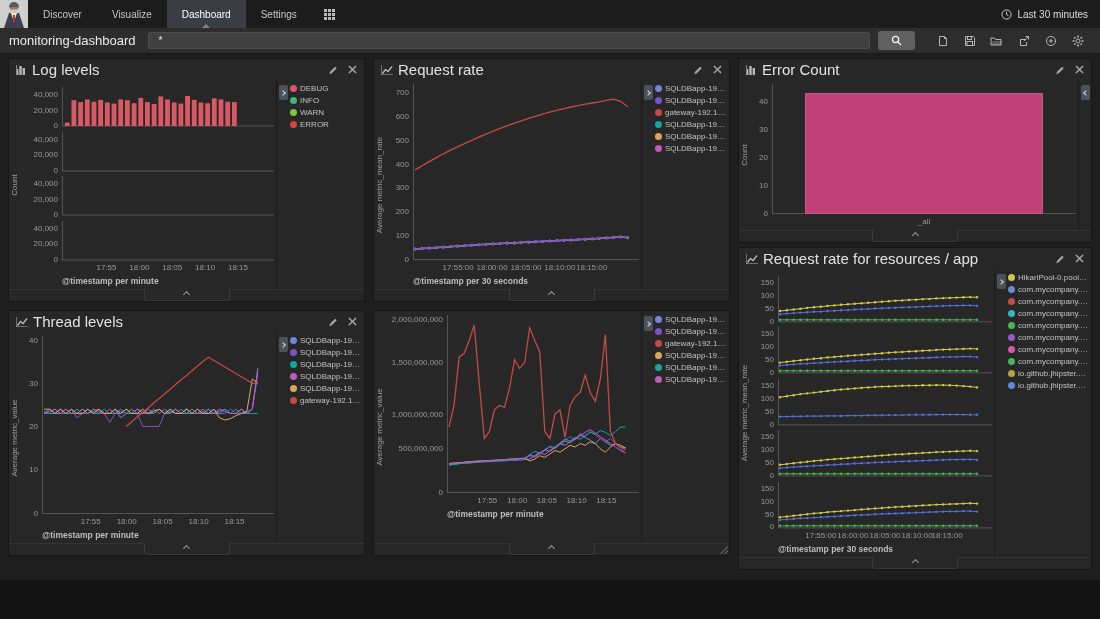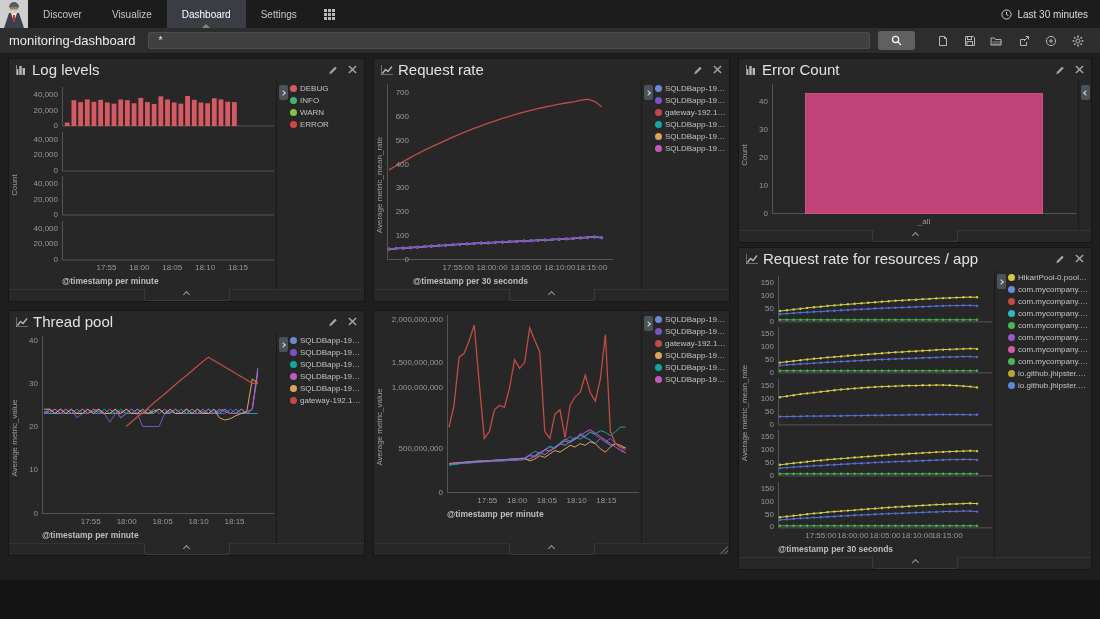--- a/index.html
+++ b/index.html
@@ -342,7 +342,7 @@
           <span>Average metric_mean_rate</span>
         </div>
       <div class="chart-host">
-          <div class="crow" style="height: 178px; flex-direction: column;">
+          <div class="crow" style="height: 178px;">
             <div class="yticks" style="width: 26px;">
               <span style="top: 5.25px;">700</span>
               <span style="top: 29px;">600</span>

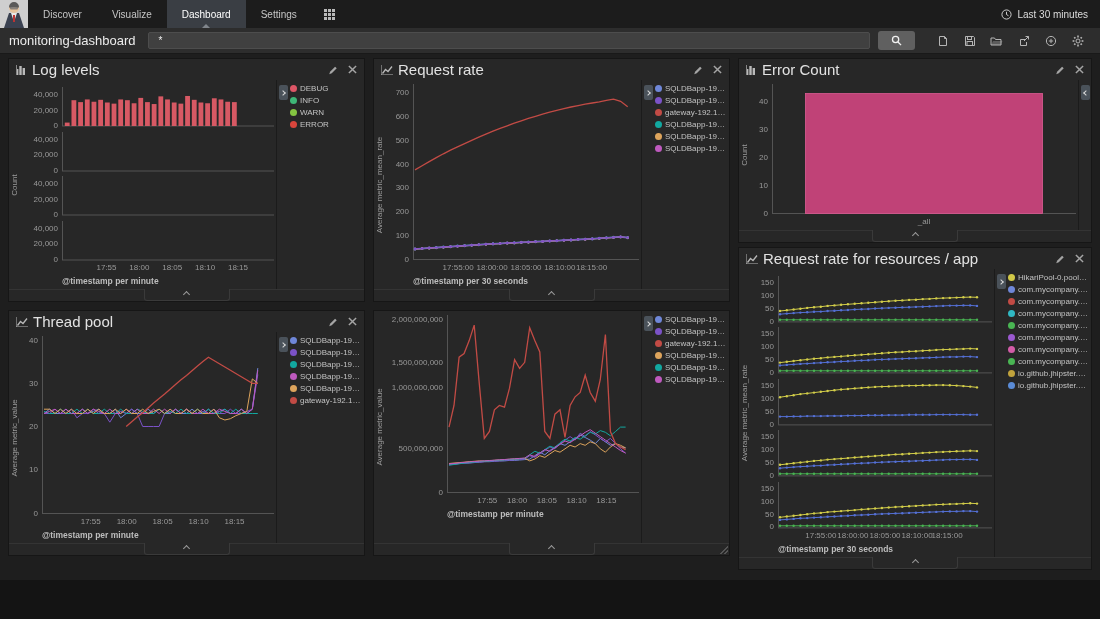--- a/index.html
+++ b/index.html
@@ -1218,7 +1218,7 @@
         <path d="M0 0 v10 h12"></path>
           <path d="M1.5 8.5 L4.5 4.5 L7 6.5 L11 1.5" stroke-width="1.3"></path>
       </svg>
-      <span class="panel-title">Thread pool</span>
+      <span class="panel-title">Thread levels</span>
       <span class="panel-actions">
         <svg width="10" height="10" viewBox="0 0 12 12">
             <path d="M1.5 11 l1-3 6-6 2 2 -6 6 z" fill="#a5a5a5"></path>

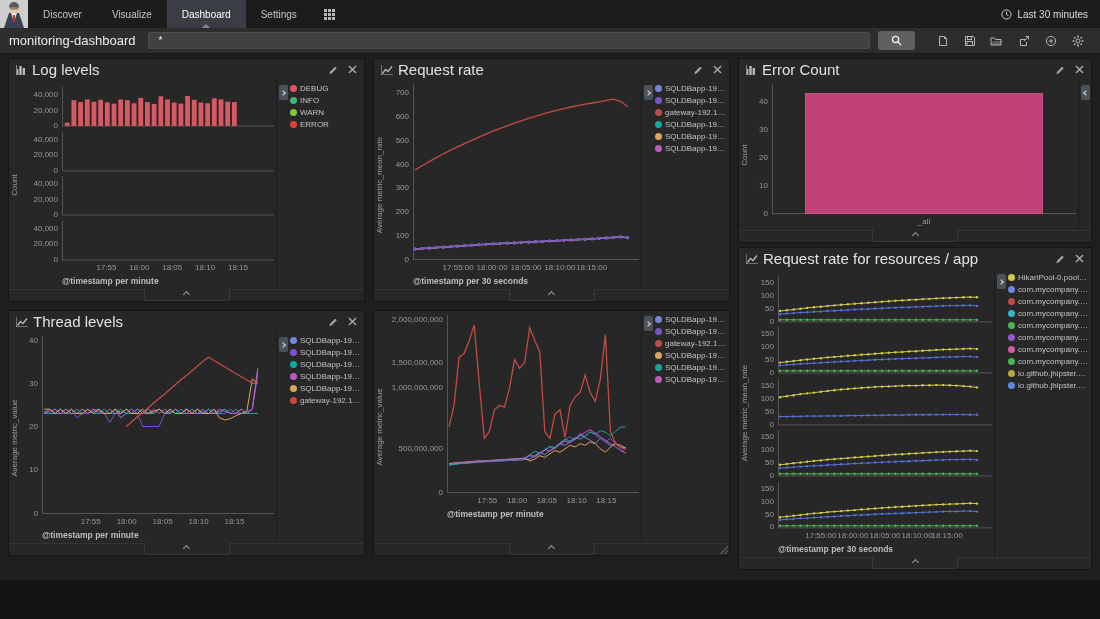--- a/index.html
+++ b/index.html
@@ -1311,7 +1311,7 @@
             <div class="yticks" style="width: 60px;">
               <span style="top: 0.5px;">2,000,000,000</span>
               <span style="top: 43.75px;">1,500,000,000</span>
-              <span style="top: 69px;">1,000,000,000</span>
+              <span style="top: 96px;">1,000,000,000</span>
               <span style="top: 130.25px;">500,000,000</span>
               <span style="top: 173.5px;">0</span>
             </div>

